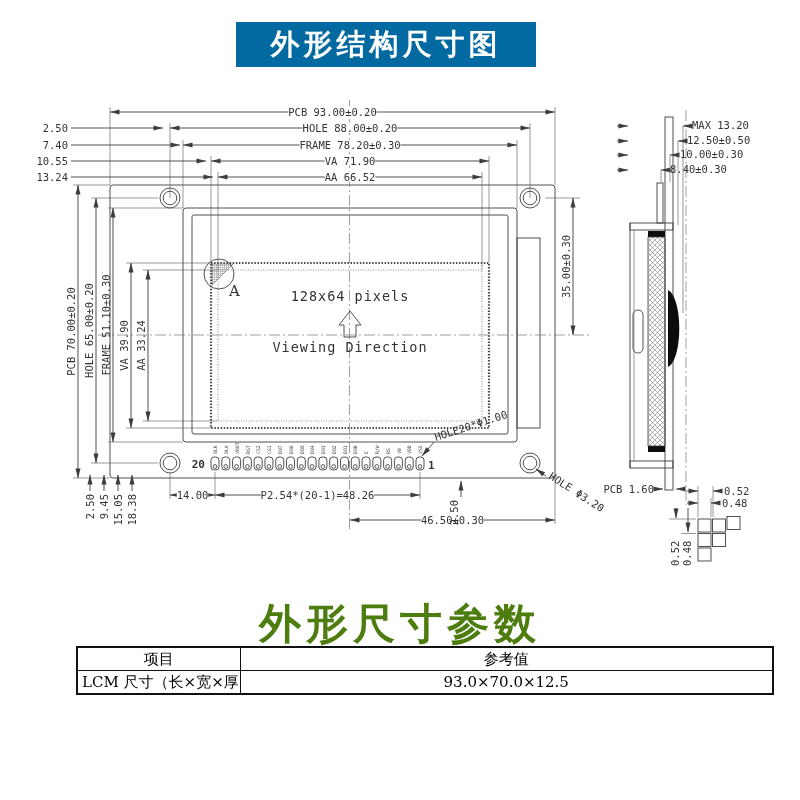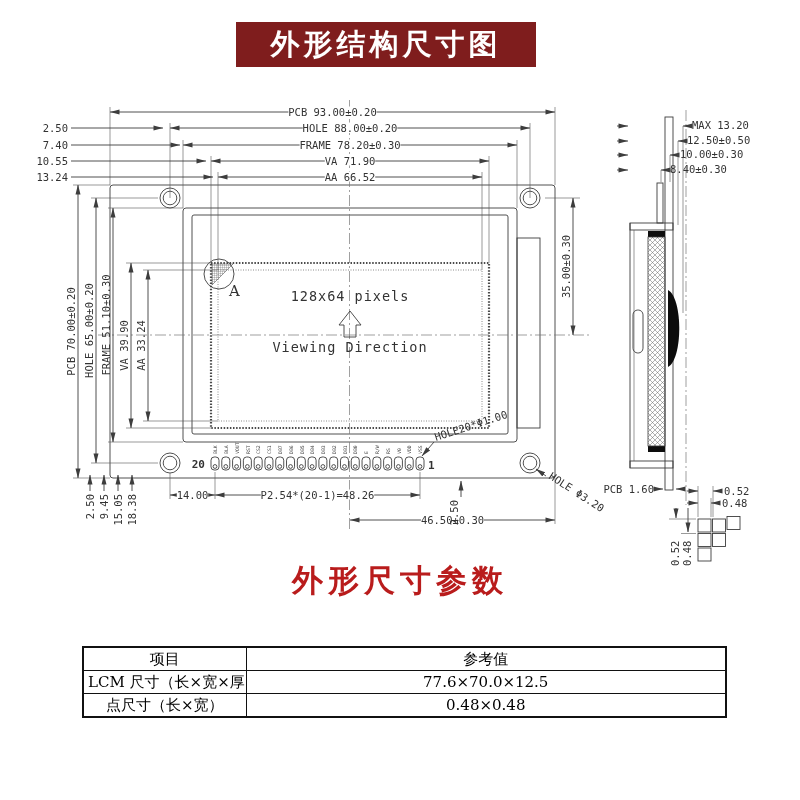--- a/index.html
+++ b/index.html
@@ -32,7 +32,7 @@
 </head>
 <body>
 
-<div class="banner" style="background: #7f1d1d; text-align: right;">
+<div class="banner" style="background: #0369a1; text-align: right;">
   <span>外形结构尺寸图</span>
 </div>
 

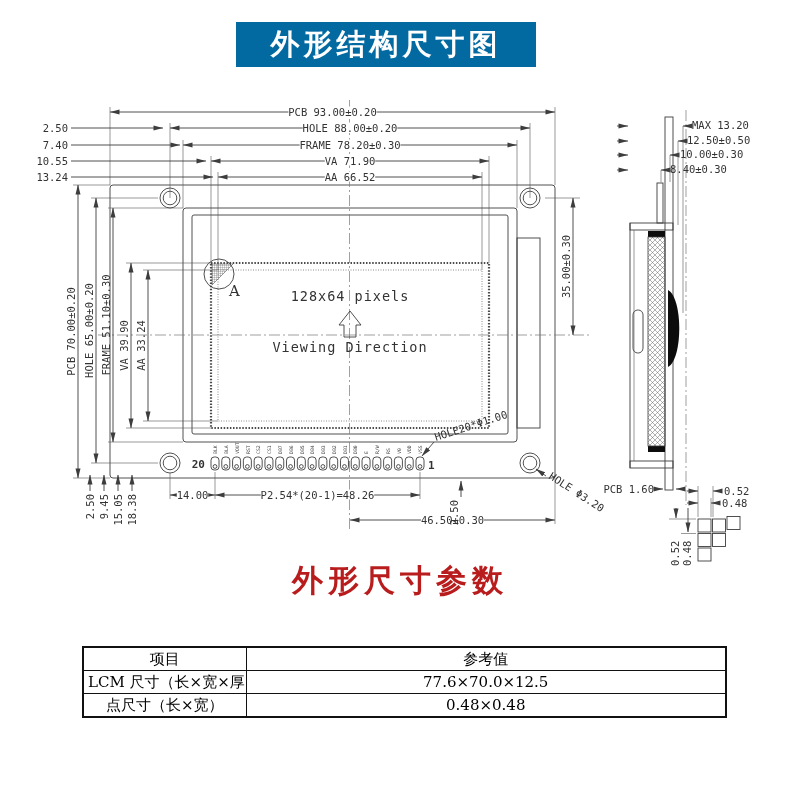--- a/index.html
+++ b/index.html
@@ -9,8 +9,8 @@
           color:#fff;font-size:29px;font-weight:bold;display:flex;align-items:center;
           justify-content:center;letter-spacing:4px}
   #drawing{position:absolute;left:0;top:85px}
-  .sec-title{position:absolute;top:560px;left:0;width:100%;text-align:center;
-             font-size:31px;font-weight:bold;letter-spacing:5px;color:#b91c1c}
+  .sec-title{position:absolute;top:596px;left:0;width:100%;text-align:center;
+             font-size:42px;font-weight:bold;letter-spacing:5px;color:#4d7c0f}
   .ptable{position:absolute;top:646px;left:82px;width:645px;border-collapse:collapse;
           border:2px solid #111;font-family:"DejaVu Serif",serif;font-size:15px;color:#000;
           table-layout:fixed}

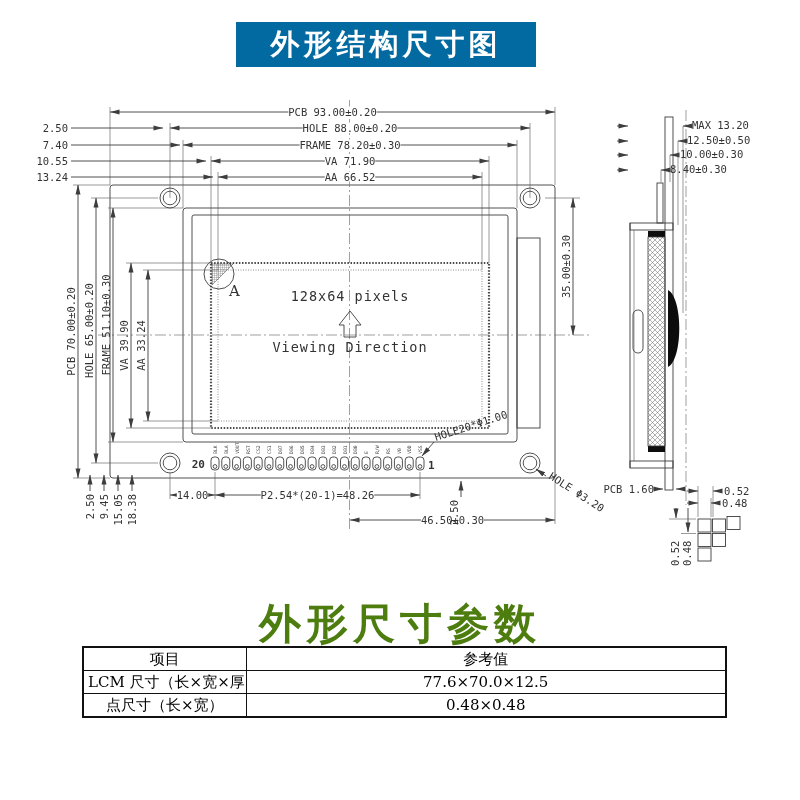--- a/index.html
+++ b/index.html
@@ -11,7 +11,7 @@
   #drawing{position:absolute;left:0;top:85px}
   .sec-title{position:absolute;top:596px;left:0;width:100%;text-align:center;
              font-size:42px;font-weight:bold;letter-spacing:5px;color:#4d7c0f}
-  .ptable{position:absolute;top:646px;left:82px;width:645px;border-collapse:collapse;
+  .ptable{position:absolute;top:646px;left:76px;width:698px;border-collapse:collapse;
           border:2px solid #111;font-family:"DejaVu Serif",serif;font-size:15px;color:#000;
           table-layout:fixed}
   .ptable td,.ptable th{border:1px solid #111;text-align:center;padding:1px 4px;height:20px;

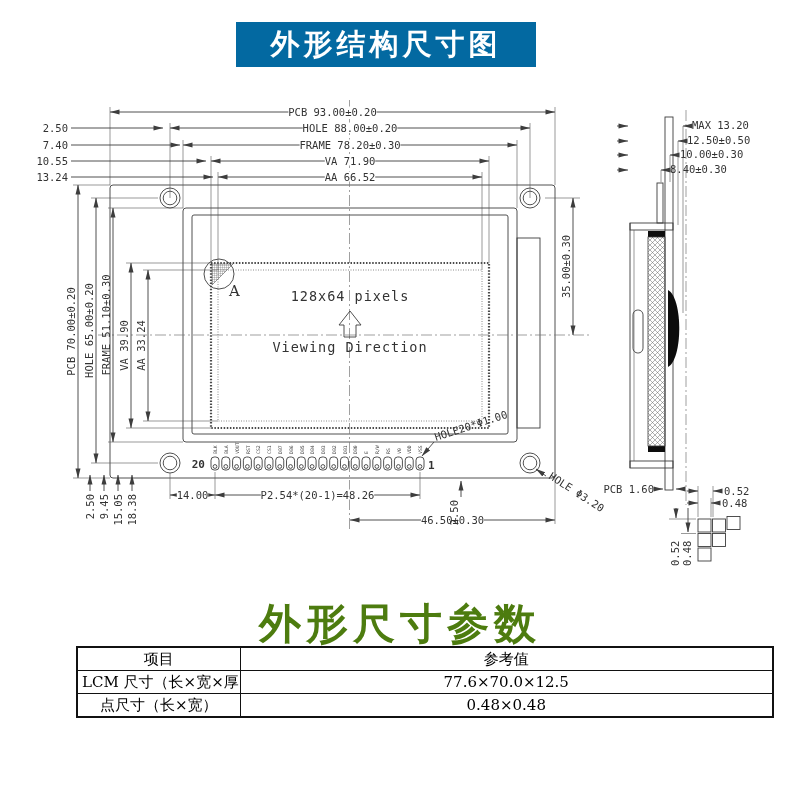--- a/index.html
+++ b/index.html
@@ -295,7 +295,7 @@
   </tr>
   <tr>
     <td>LCM 尺寸（长×宽×厚）</td>
-    <td>77.6×70.0×12.5</td>
+    <td>93.0×70.0×12.5</td>
   </tr>
   <tr>
     <td>点尺寸（长×宽）</td>

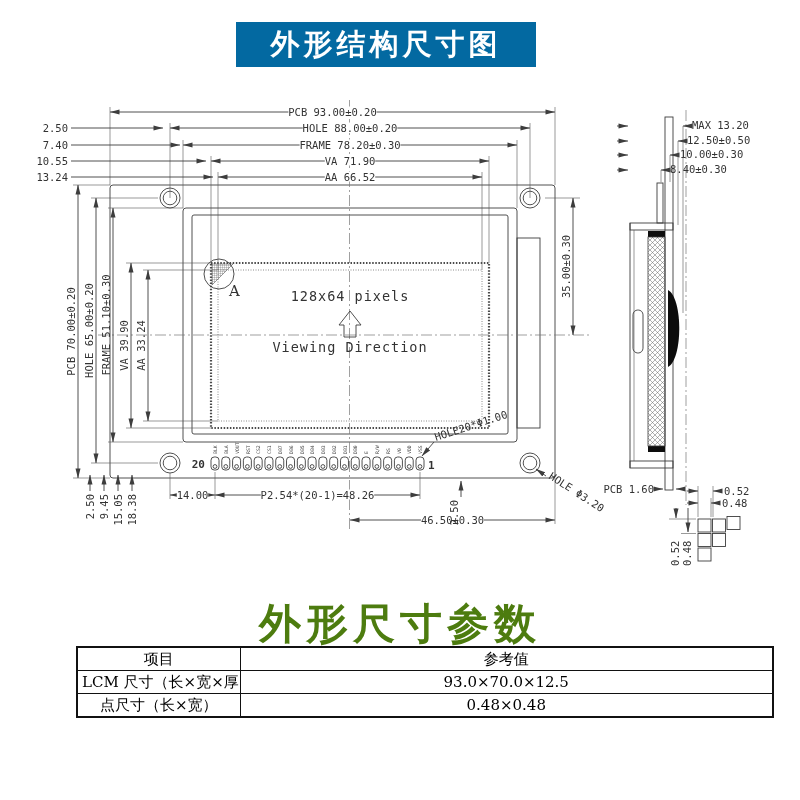--- a/index.html
+++ b/index.html
@@ -297,10 +297,6 @@
     <td>LCM 尺寸（长×宽×厚）</td>
     <td>93.0×70.0×12.5</td>
   </tr>
-  <tr>
-    <td>点尺寸（长×宽）</td>
-    <td>0.48×0.48</td>
-  </tr>
 </tbody>
   </table>
 

